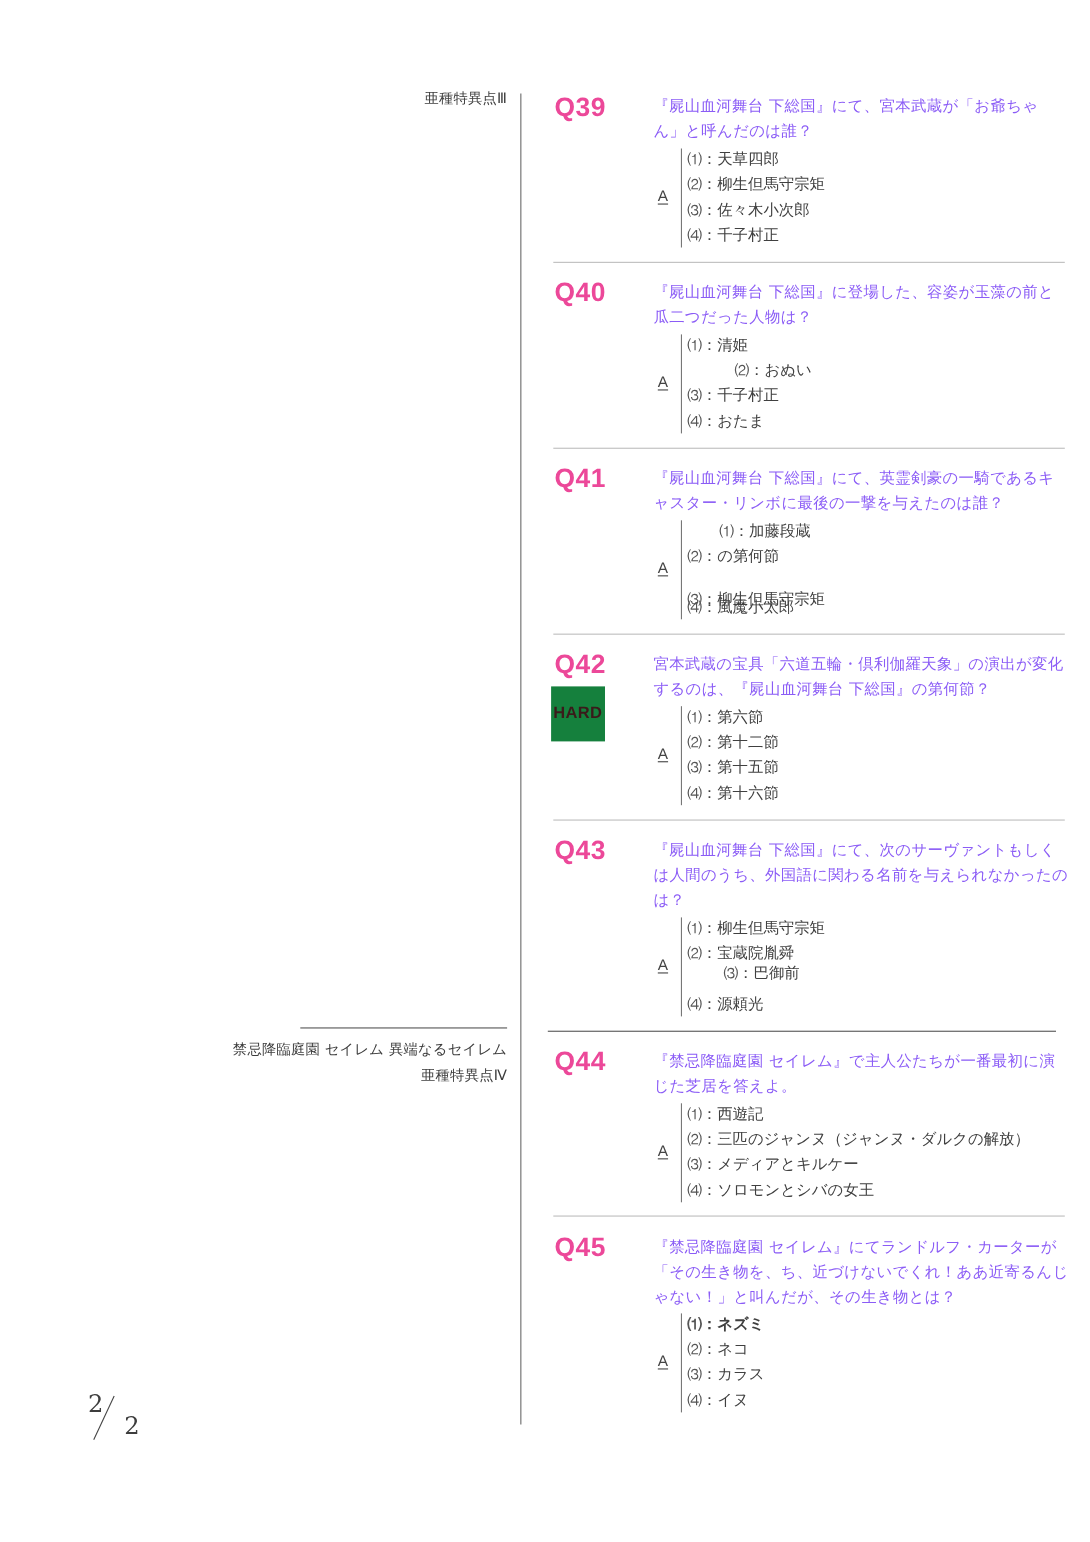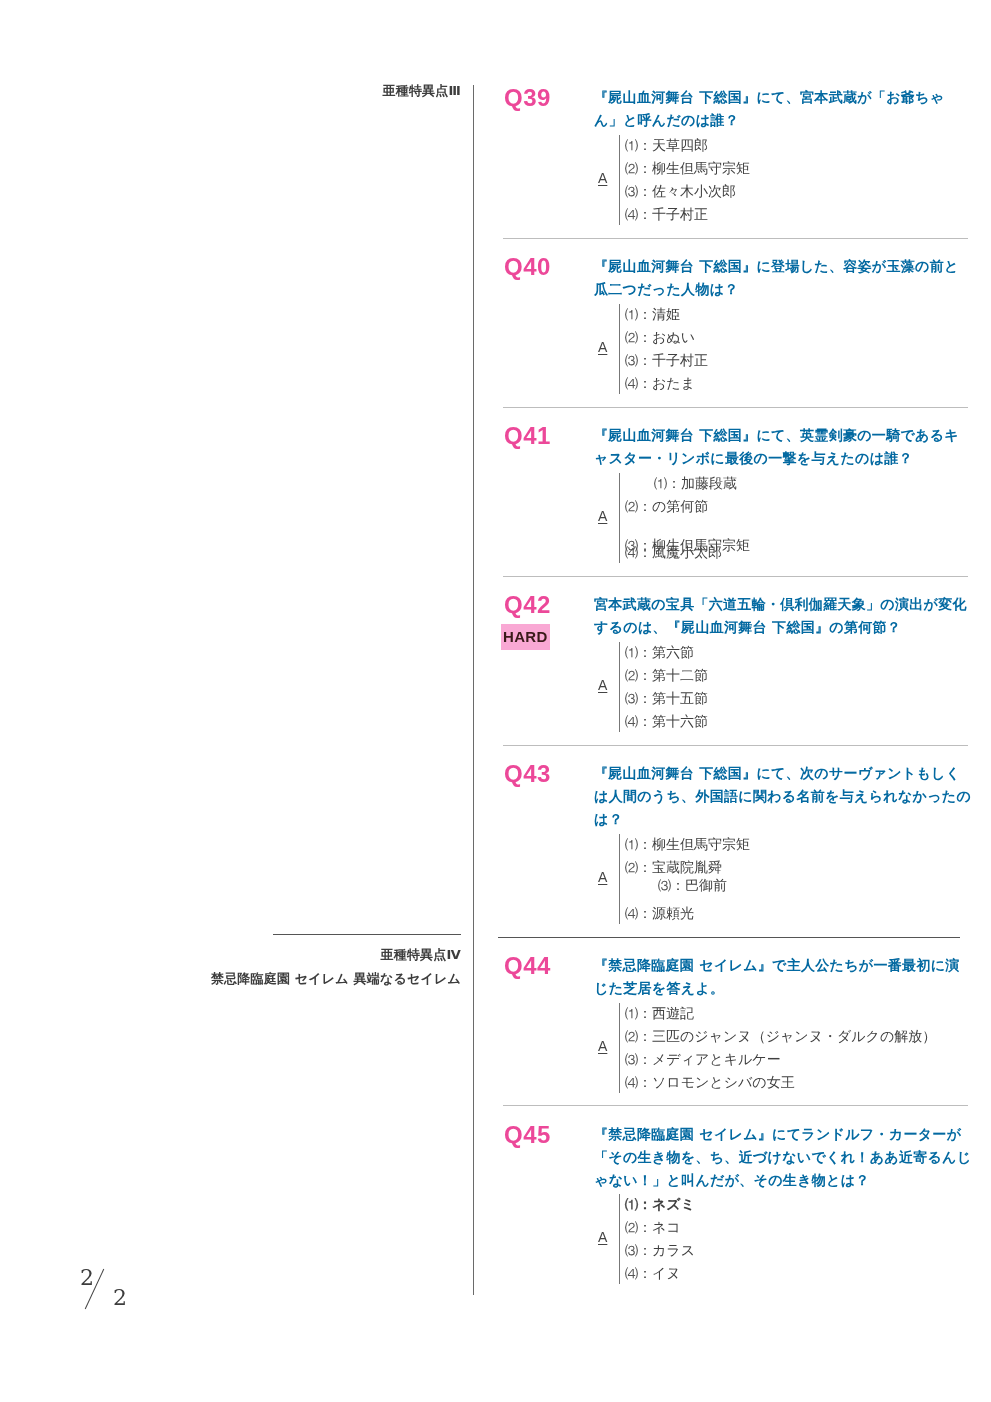--- a/index.html
+++ b/index.html
@@ -19,7 +19,7 @@
       right: 530px;
       text-align: right;
       color: #3d3d3d;
-      font-weight: bold;
+      font-weight: normal;
       font-size: 13px;
       line-height: 24px;
       letter-spacing: 0.2px;

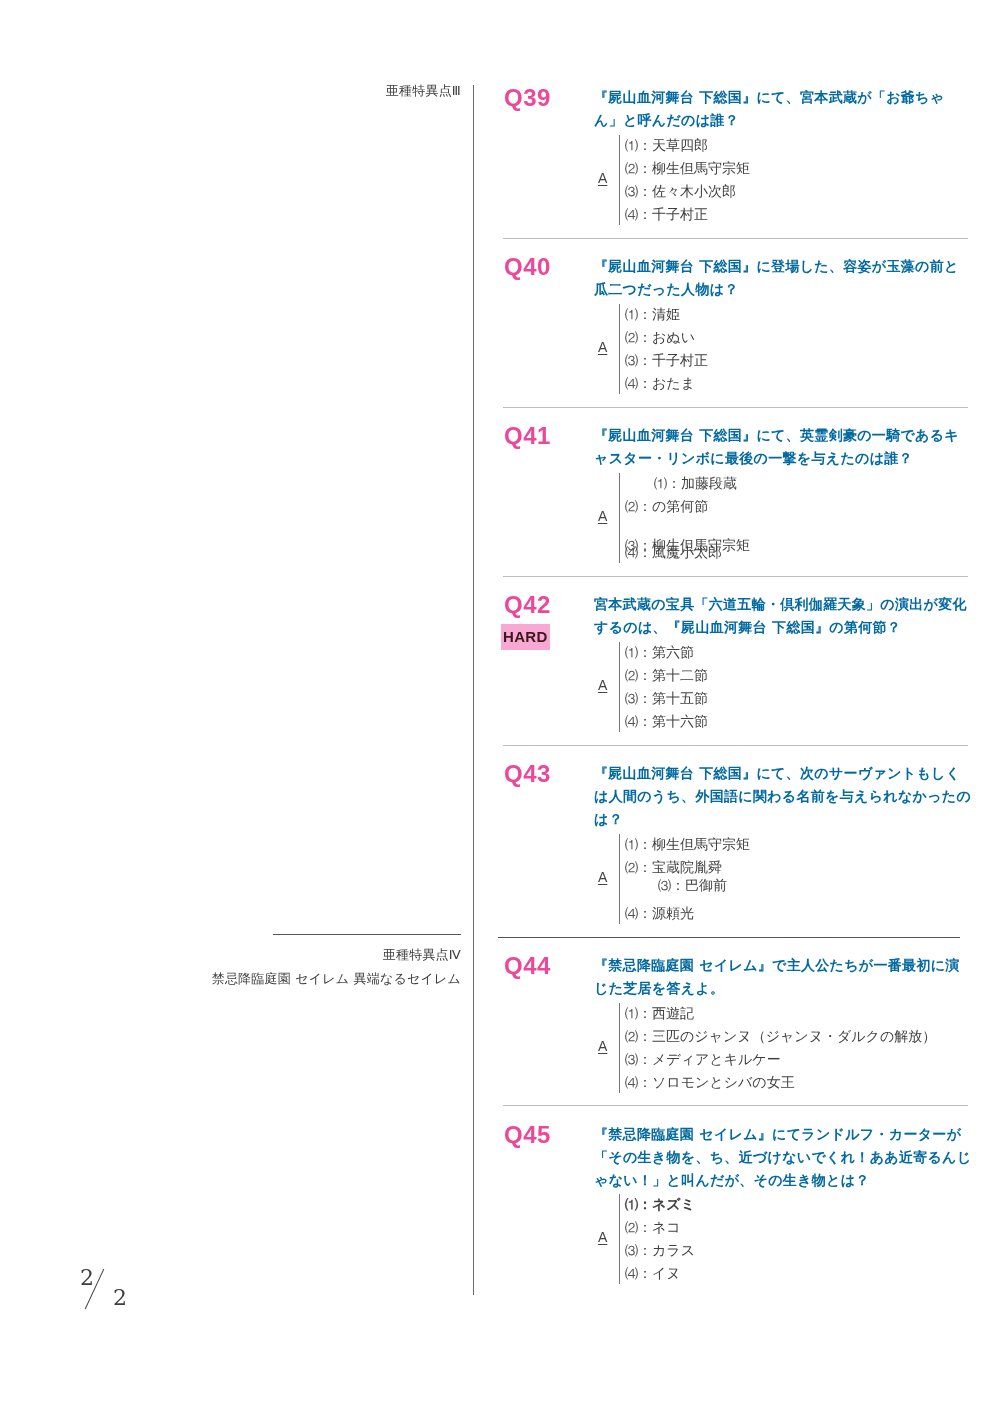--- a/index.html
+++ b/index.html
@@ -73,8 +73,8 @@
       width: 378px;
       font-size: 14px;
       line-height: 23px;
-      font-weight: bold;
-      color: #0369a1;
+      font-weight: normal;
+      color: #8b5cf6;
       letter-spacing: 0.3px;
     }
     .q .answers {

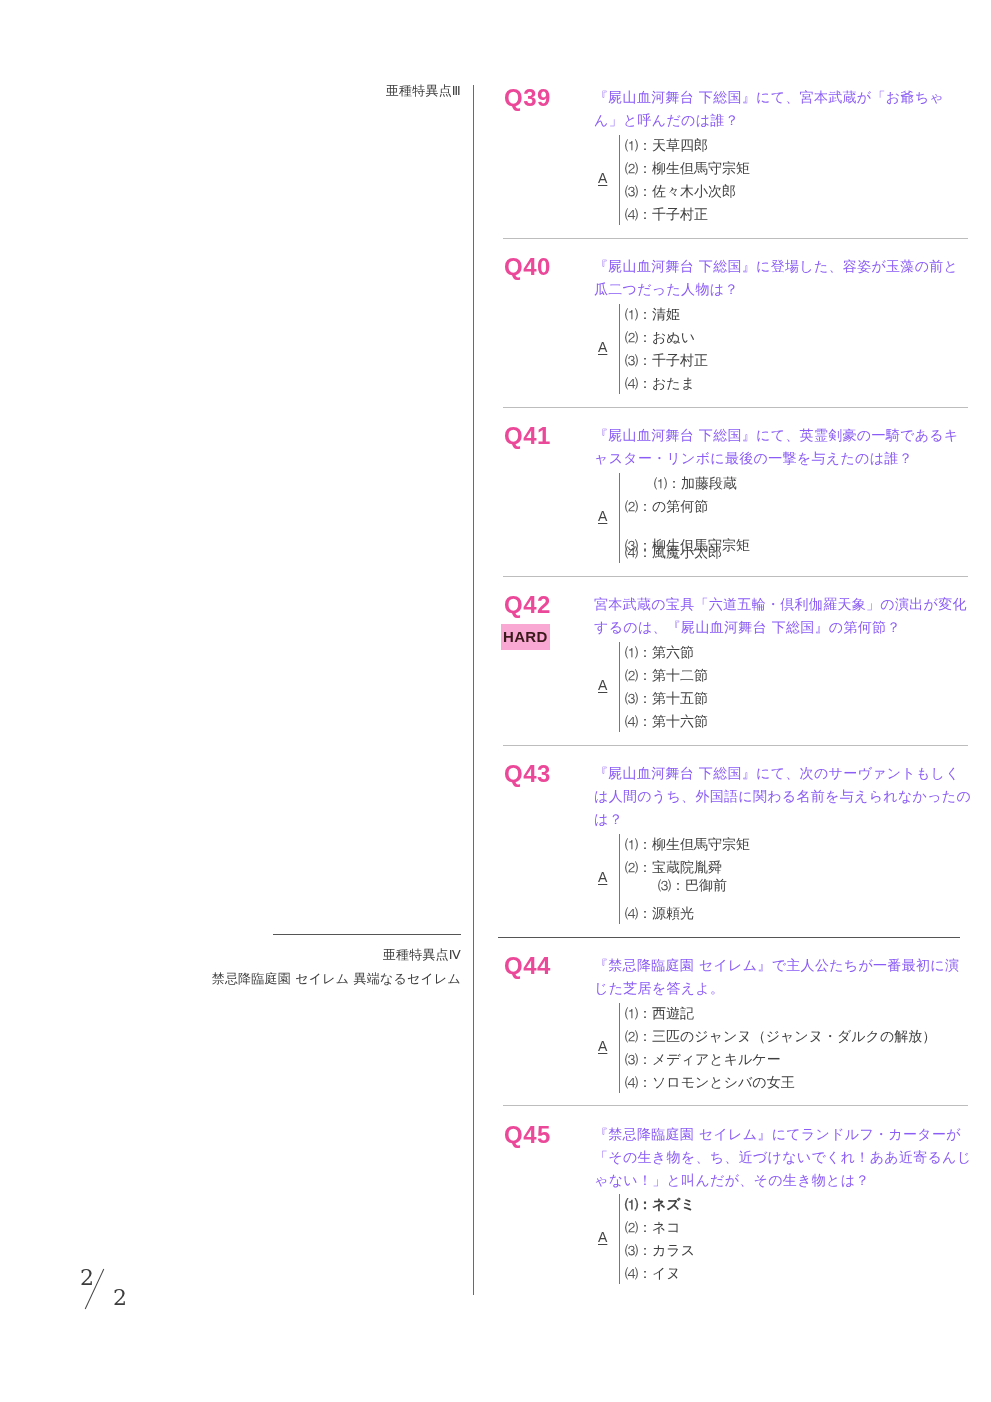--- a/index.html
+++ b/index.html
@@ -170,7 +170,7 @@
       <div class="a-label" style="top:35px;">A</div>
       <div class="a-bar" style="height:90px;"></div>
       <div class="opt" style="top:-1px;"><span class="num">⑴</span><span>：</span><span>清姫</span></div>
-      <div class="opt" style="top:22px;"><span class="num">⑵</span><span>：</span><span>おぬい</span></div>
+      <div class="opt" style="top:22px;margin-left:43px;"><span class="num">⑵</span><span>：</span><span>おぬい</span></div>
       <div class="opt" style="top:45px;"><span class="num">⑶</span><span>：</span><span>千子村正</span></div>
       <div class="opt" style="top:68px;"><span class="num">⑷</span><span>：</span><span>おたま</span></div>
     </div>

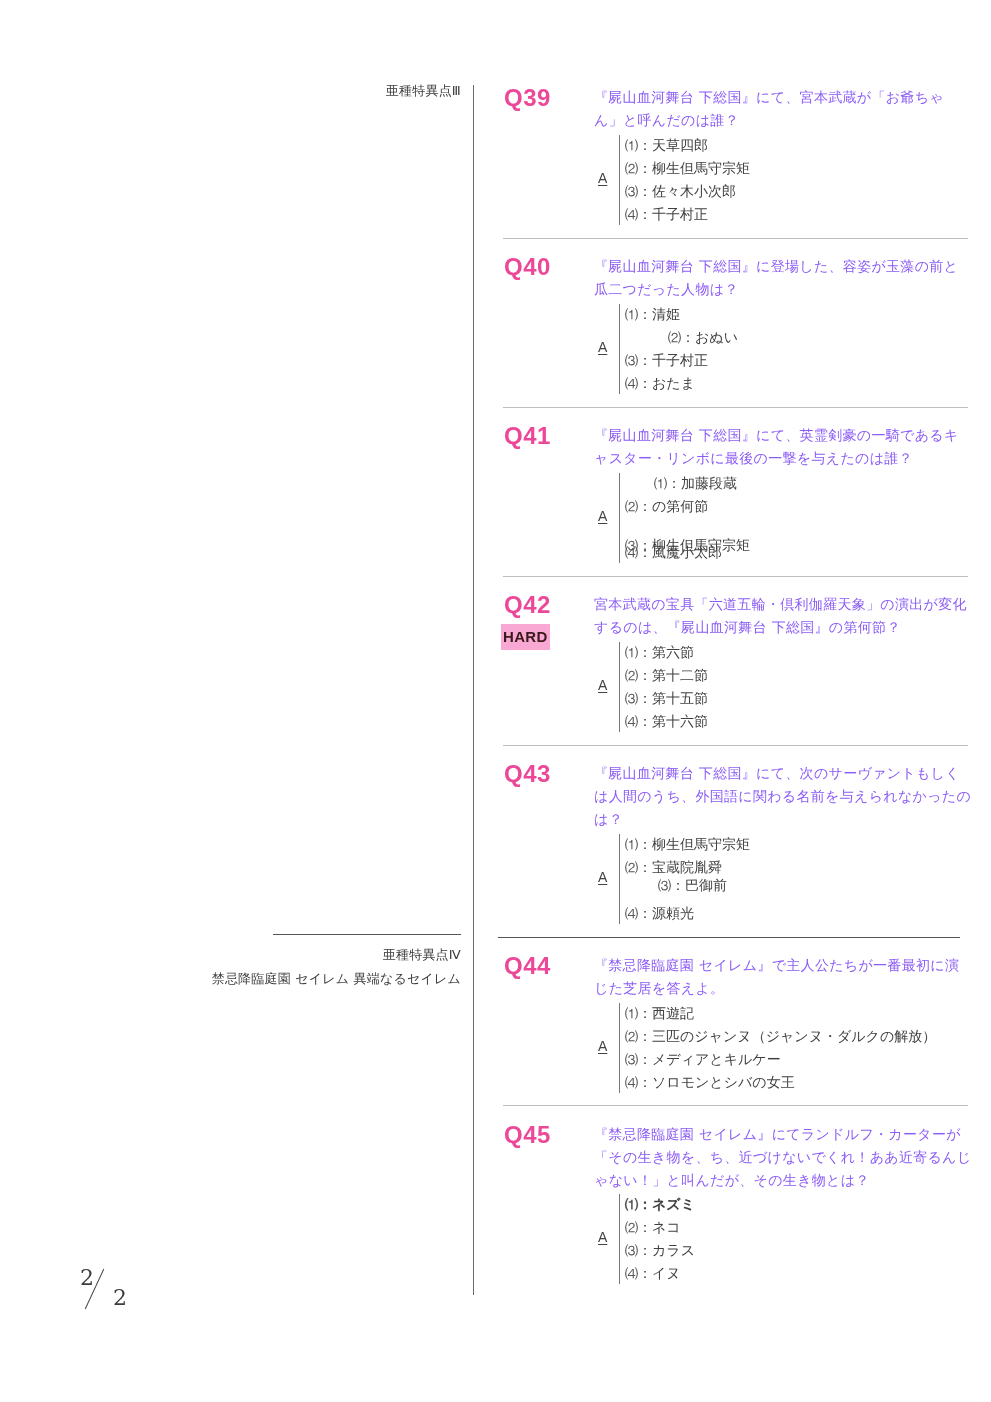--- a/index.html
+++ b/index.html
@@ -58,13 +58,13 @@
     .q .hard {
       position: absolute;
       left: 3px; top: 33px;
-      background: #f9a8d4;
+      background: #15803d;
       color: #3a1a1a;
       font-family: "Liberation Sans", sans-serif;
       font-weight: bold;
       font-size: 15px;
       line-height: 18px;
-      padding: 4px 2px;
+      padding: 16px 2px;
       letter-spacing: 0.3px;
     }
     .q .qtext {

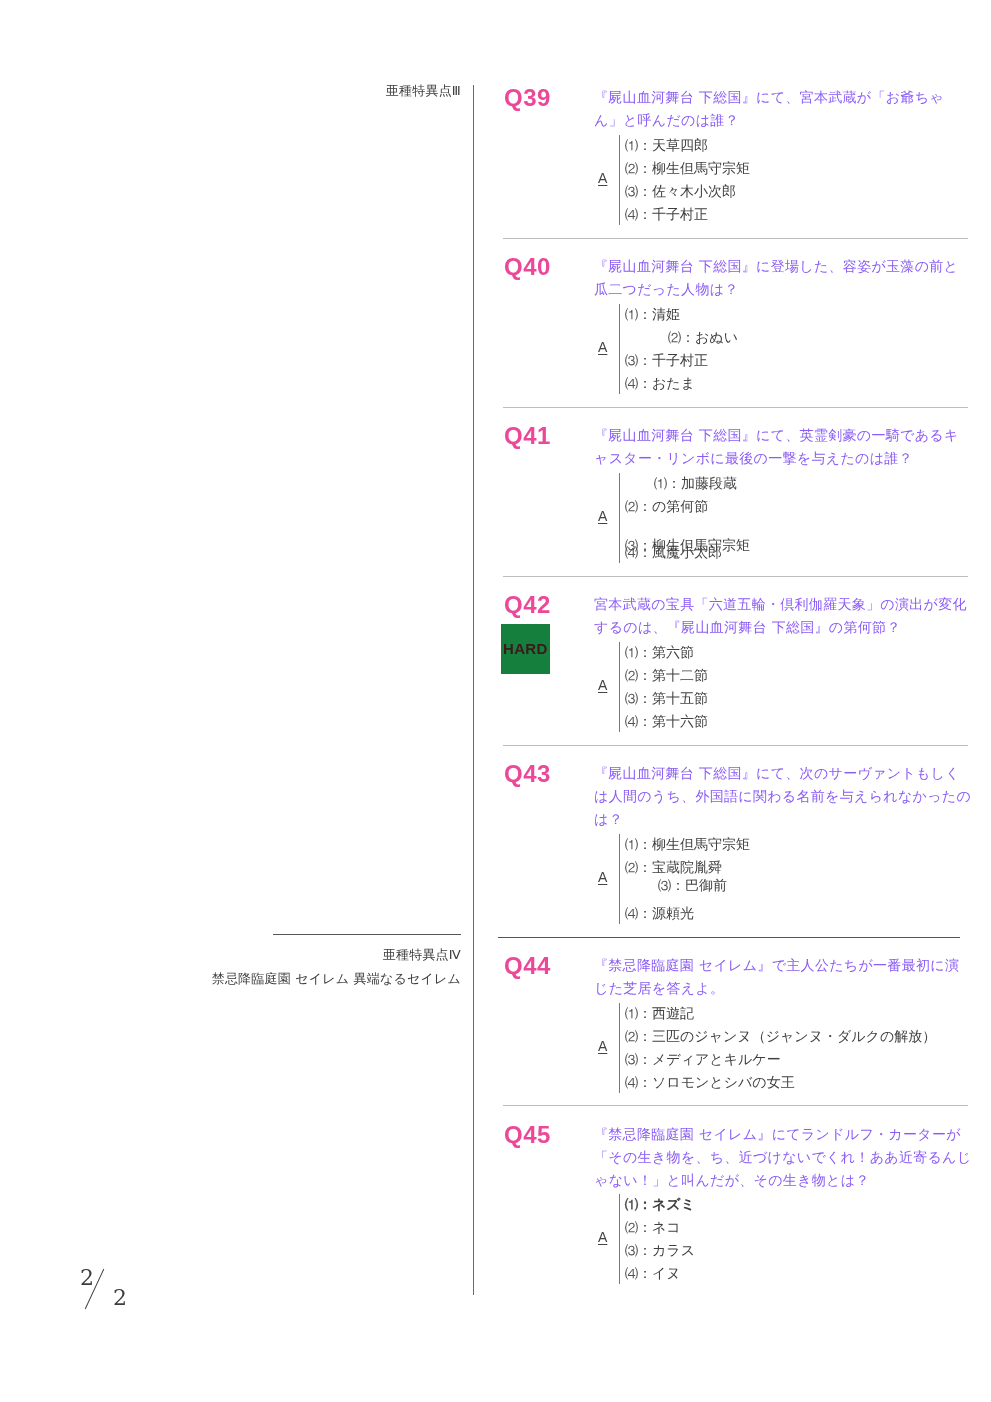--- a/index.html
+++ b/index.html
@@ -143,8 +143,8 @@
 
   <div class="section-head" style="top:934px;">
     <span class="rule"></span>
+    <div>禁忌降臨庭園 セイレム 異端なるセイレム</div>
     <div>亜種特異点Ⅳ</div>
-    <div>禁忌降臨庭園 セイレム 異端なるセイレム</div>
   </div>
 
   <div class="vdivider"></div>

